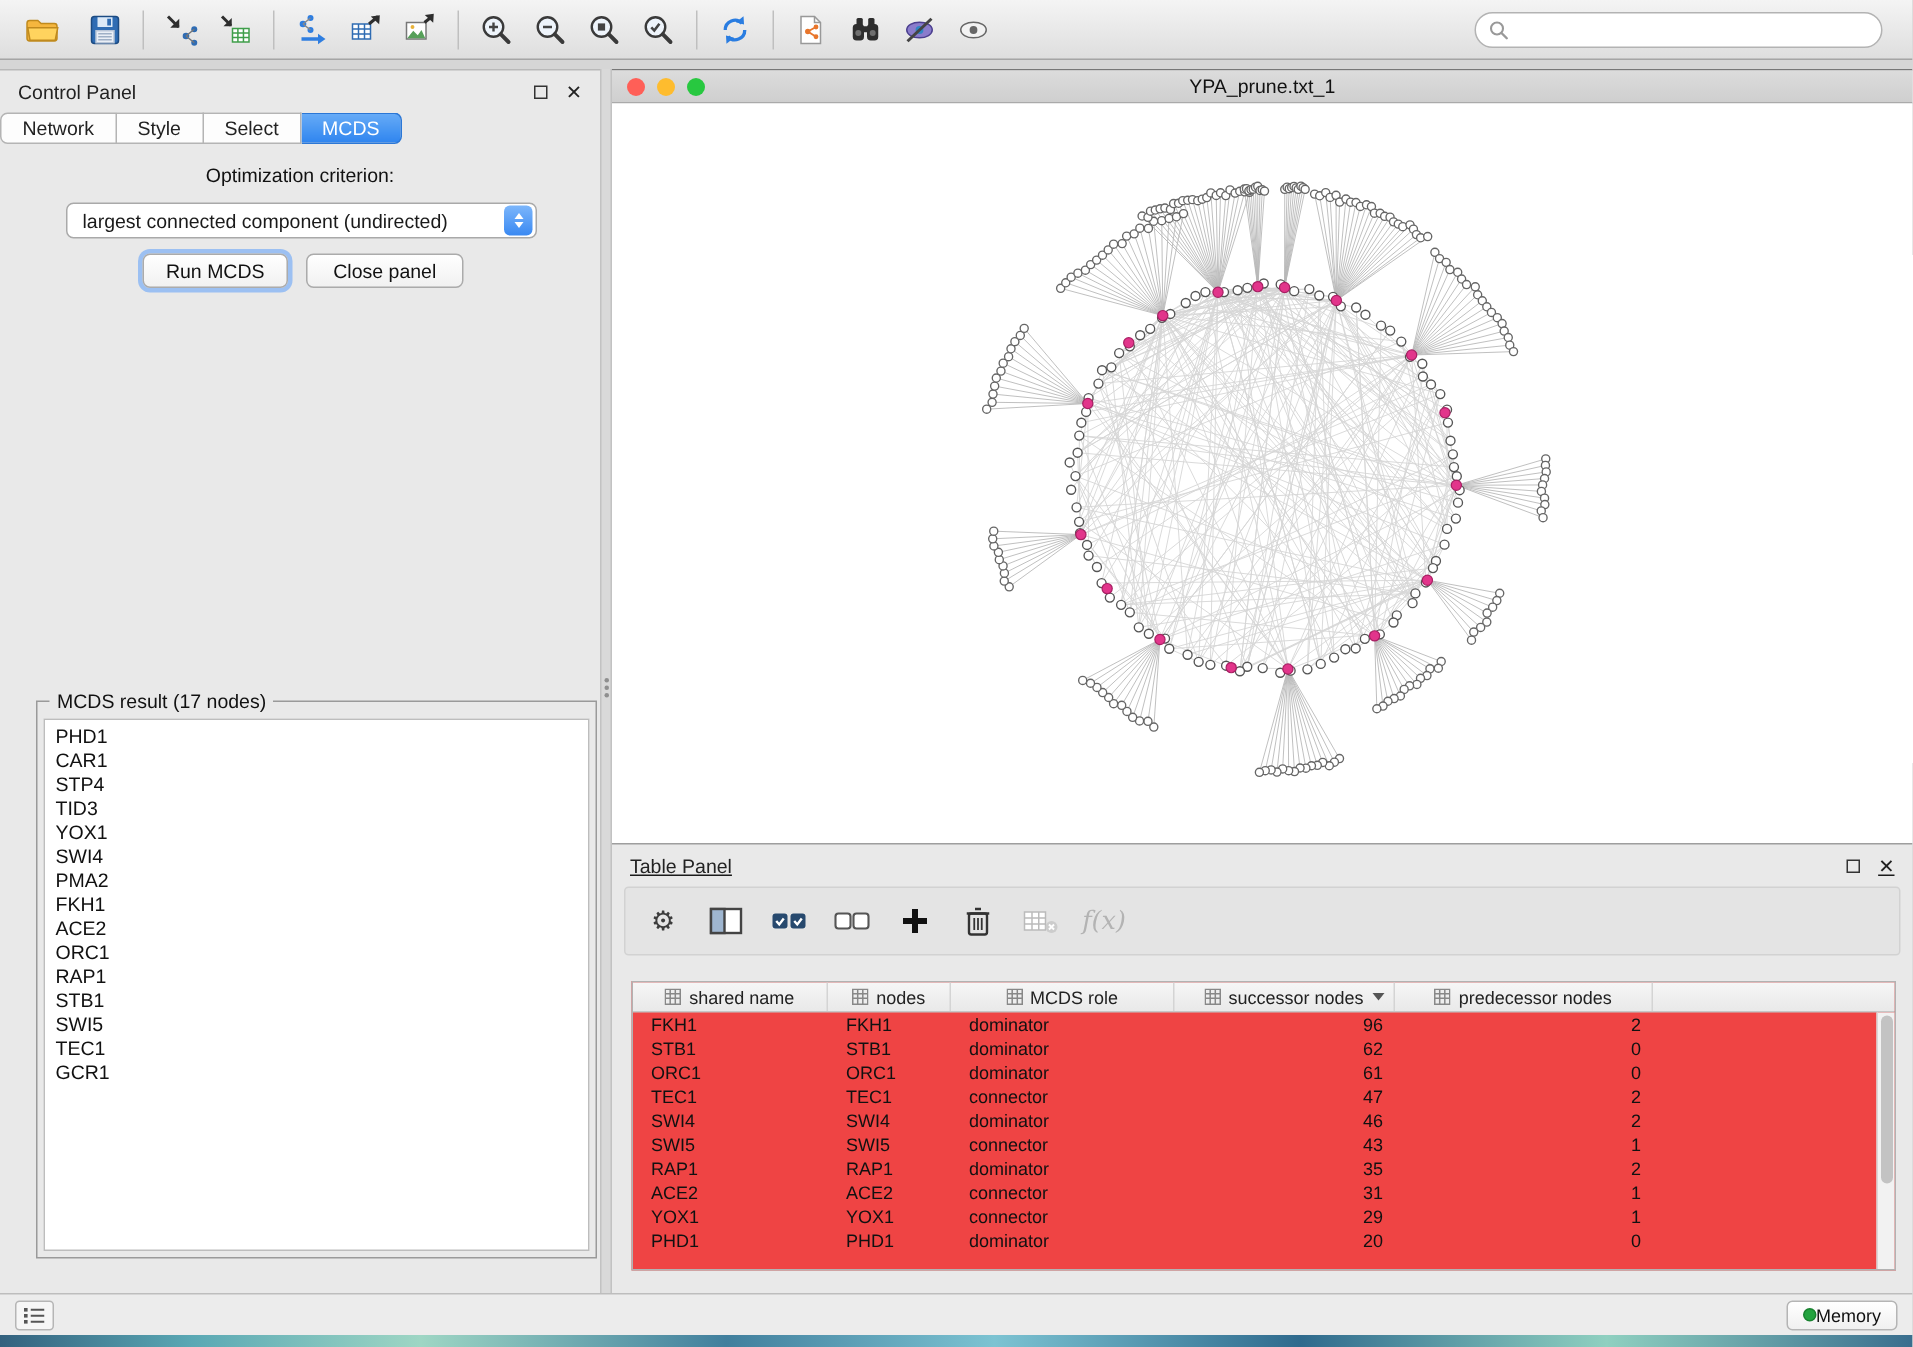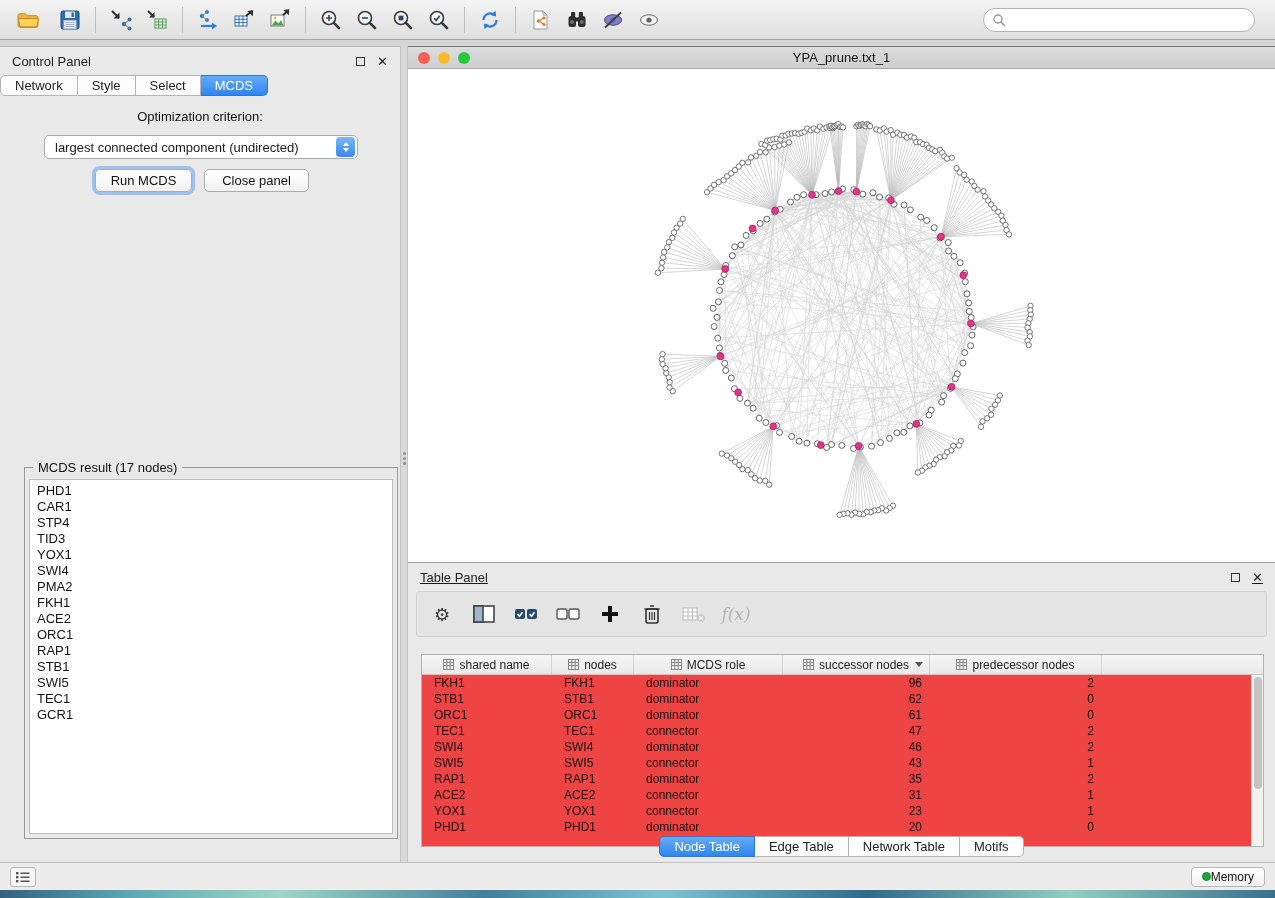--- a/index.html
+++ b/index.html
@@ -1258,7 +1258,7 @@
             <div class="td">YOX1</div>
             <div class="td">YOX1</div>
             <div class="td">connector</div>
-            <div class="td num">23</div>
+            <div class="td num">29</div>
             <div class="td num">1</div>
             <div class="td"></div>
           </div>

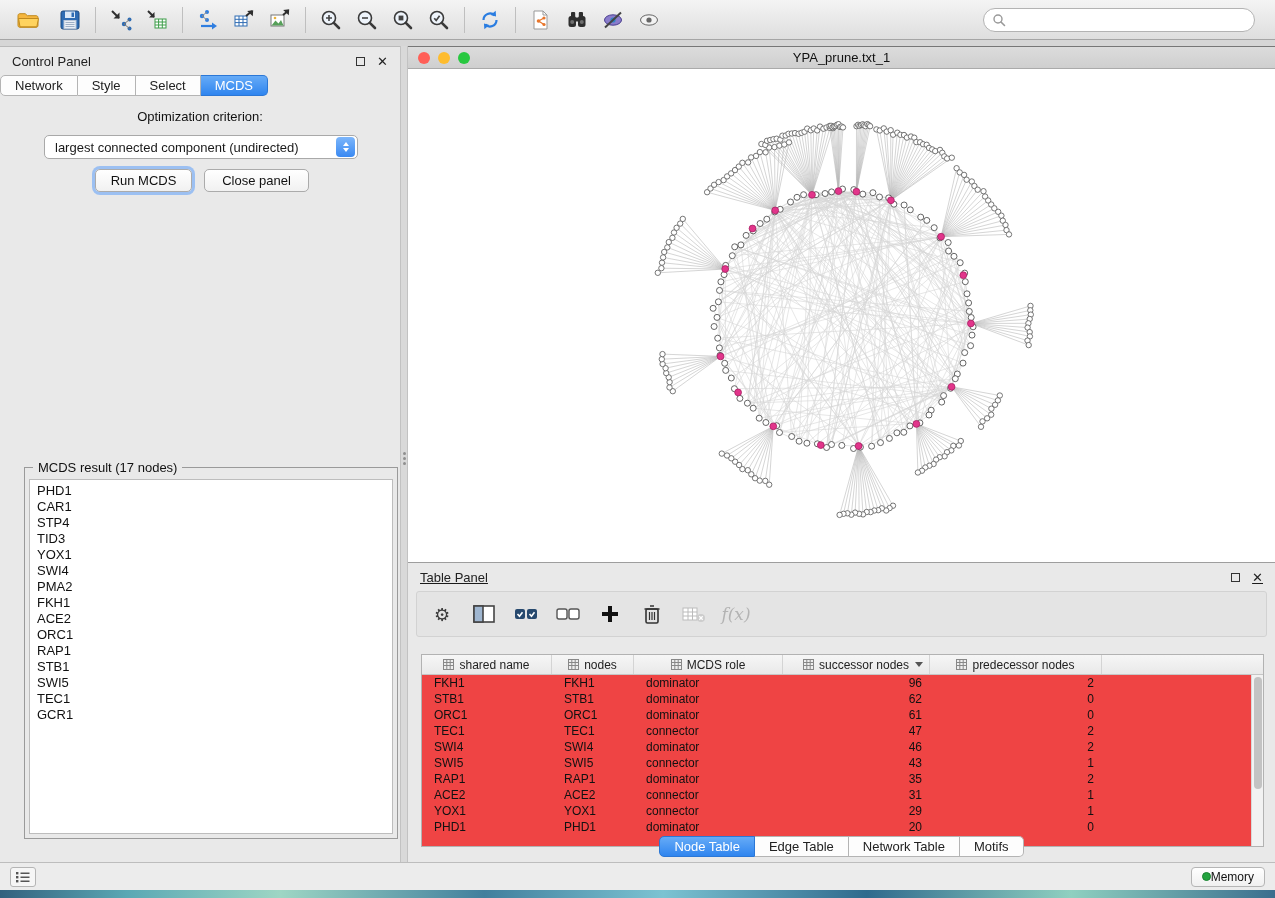--- a/index.html
+++ b/index.html
@@ -1276,12 +1276,6 @@
         </div>
     </div>
 
-    <div id="table-tabs">
-        <div class="seg active">Node Table</div>
-        <div class="seg">Edge Table</div>
-        <div class="seg">Network Table</div>
-        <div class="seg">Motifs</div>
-      </div>
   </div>
 
   <div id="status-bar">

